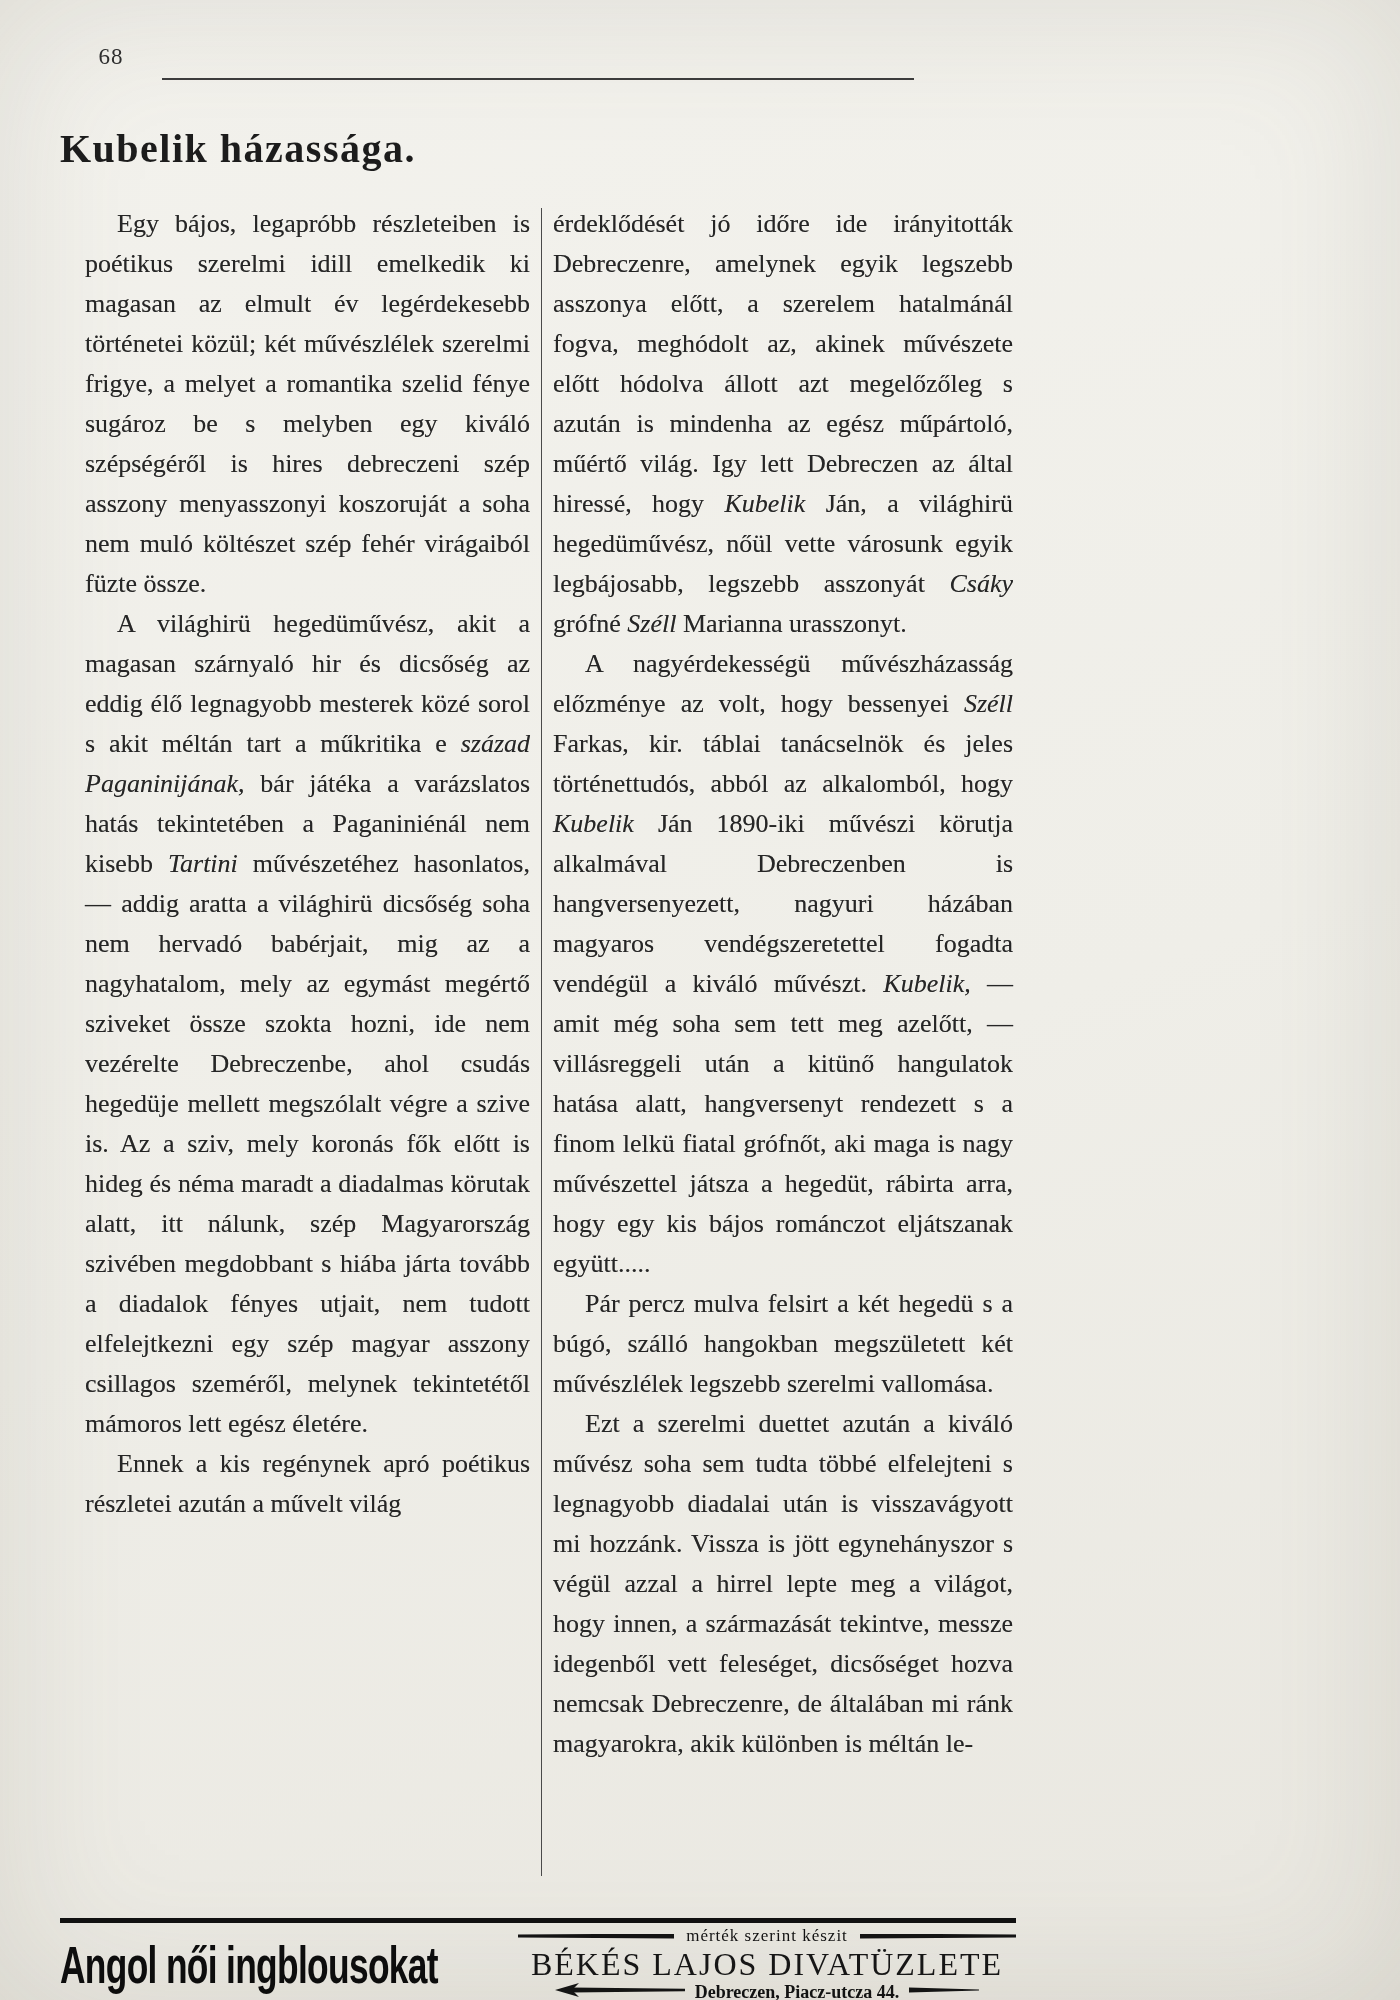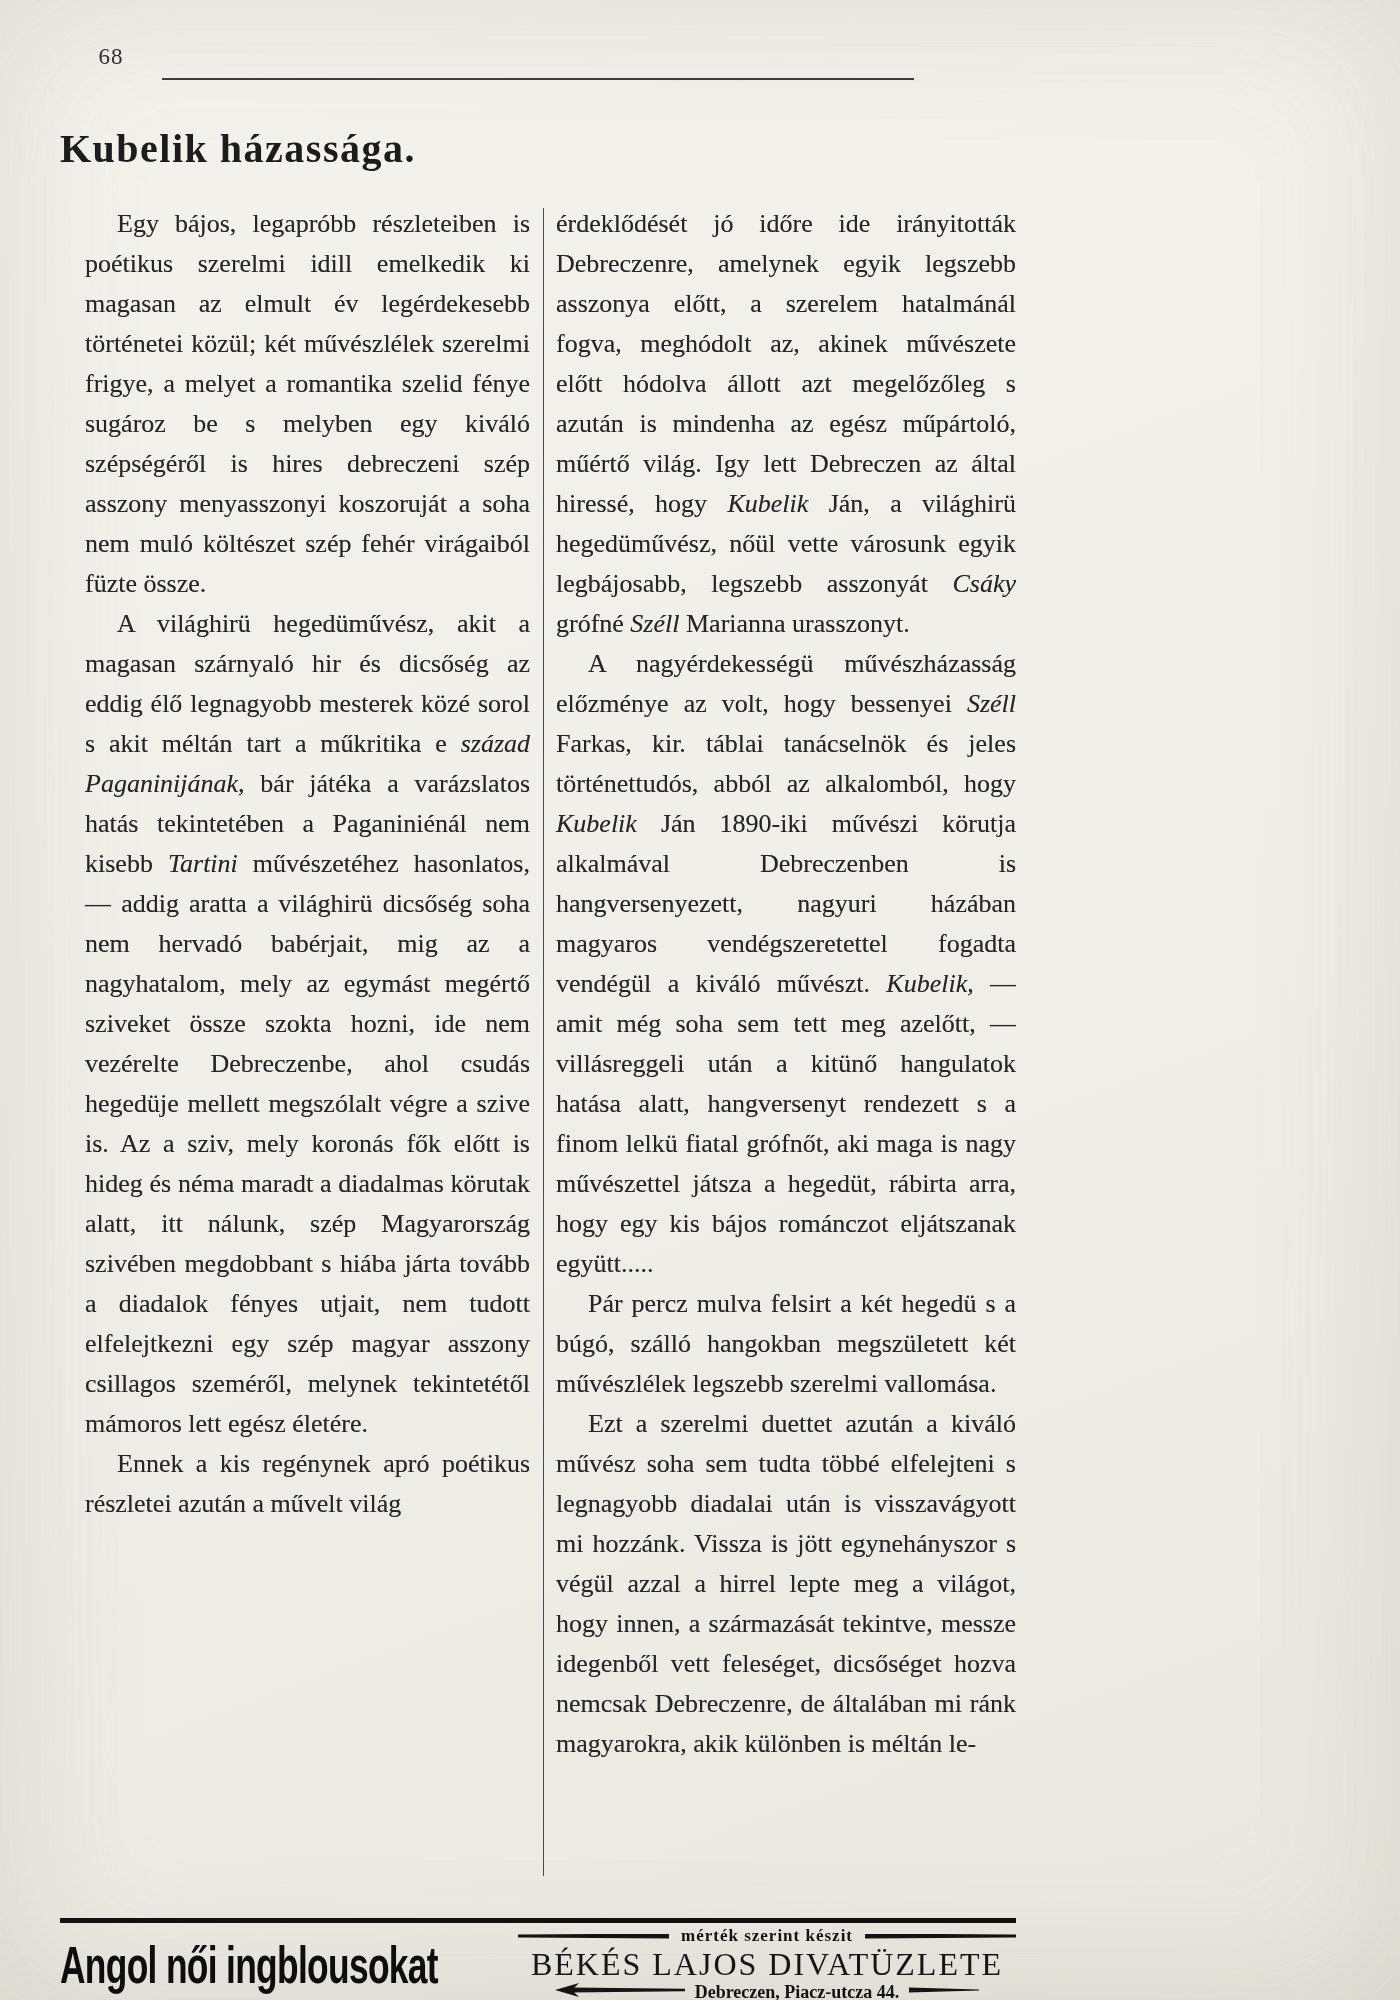--- a/index.html
+++ b/index.html
@@ -33,7 +33,7 @@
   }
 
   
-  .columns { display: flex; margin-top: 30px; padding-left: 25px; height: 1672px; overflow: hidden; justify-content: space-between; }
+  .columns { display: flex; margin-top: 30px; padding-left: 25px; height: 1672px; overflow: hidden; }
   .col {
     font-size: 26px; line-height: 40px; text-align: justify;
     color: #262626; text-shadow: 0 0 0.4px rgba(40,40,40,0.45);

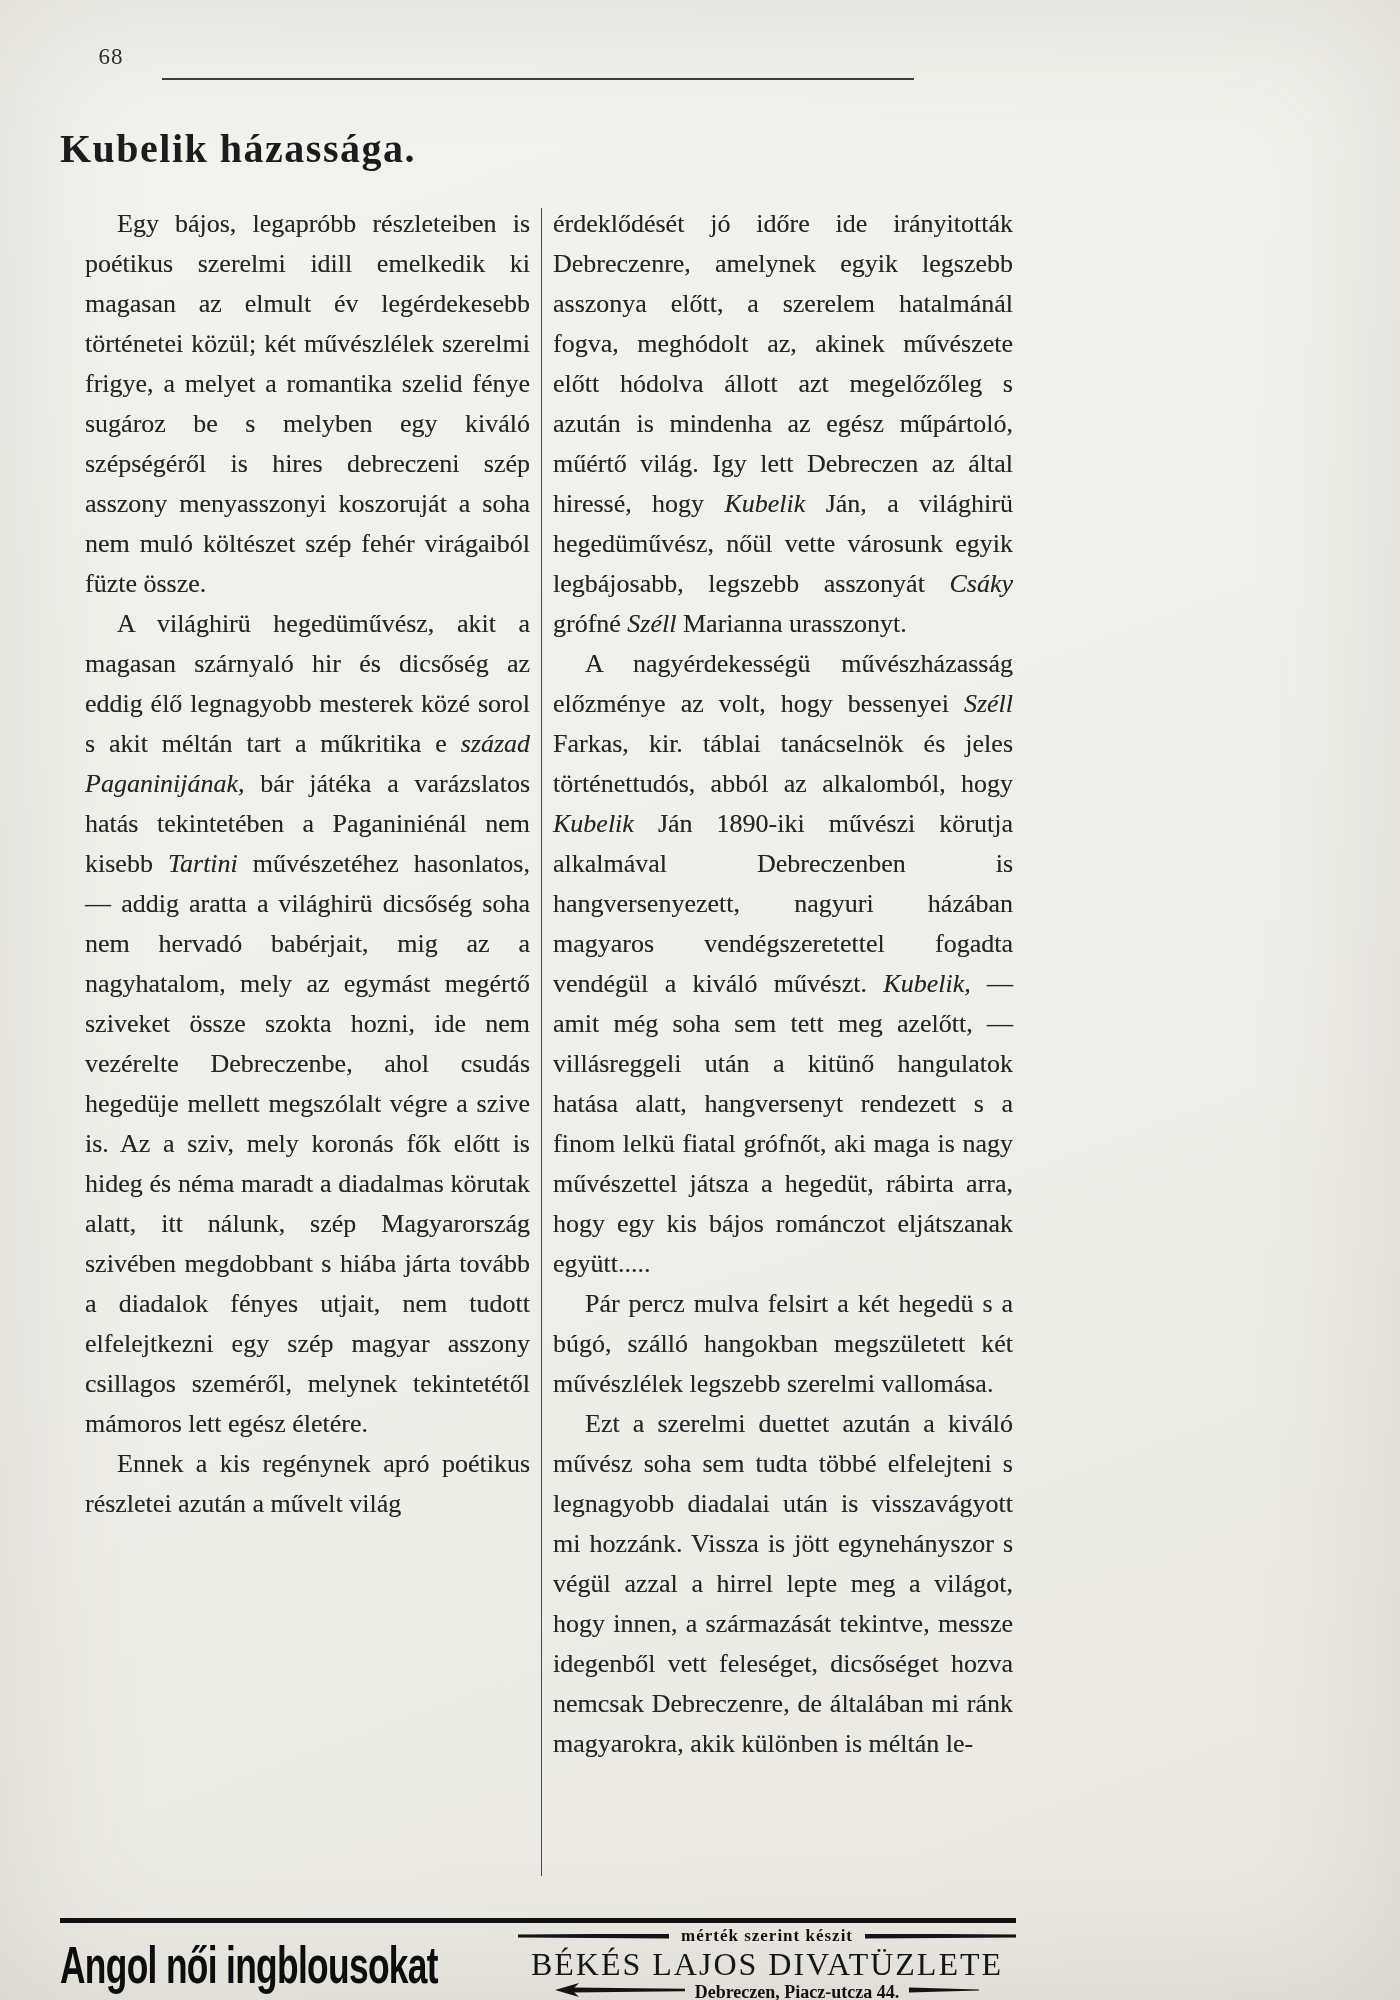--- a/index.html
+++ b/index.html
@@ -61,7 +61,7 @@
   .tag-rule { flex: 1; height: 5px; background: #141414; }
   .tag-rule.left  { clip-path: polygon(0 20%, 100% 0, 100% 100%, 0 80%); }
   .tag-rule.right { clip-path: polygon(0 0, 100% 20%, 100% 80%, 0 100%); }
-  .tagline-text { font-weight: bold; font-size: 17px; line-height: 18px; letter-spacing: 1px; margin: 0 12px; white-space: nowrap; color: #121212; }
+  .tagline-text { font-weight: normal; font-size: 17px; line-height: 18px; letter-spacing: 1px; margin: 0 12px; white-space: nowrap; color: #121212; }
   .shop-name { font-size: 32px; line-height: 34px; letter-spacing: 2px; margin-top: 2px; white-space: nowrap; color: #161616; }
   .address-row { display: flex; align-items: center; justify-content: center; margin-top: 1px; width: 100%; }
   .address-text { font-weight: bold; font-size: 18px; line-height: 20px; margin: 0 10px; white-space: nowrap; color: #121212; }

